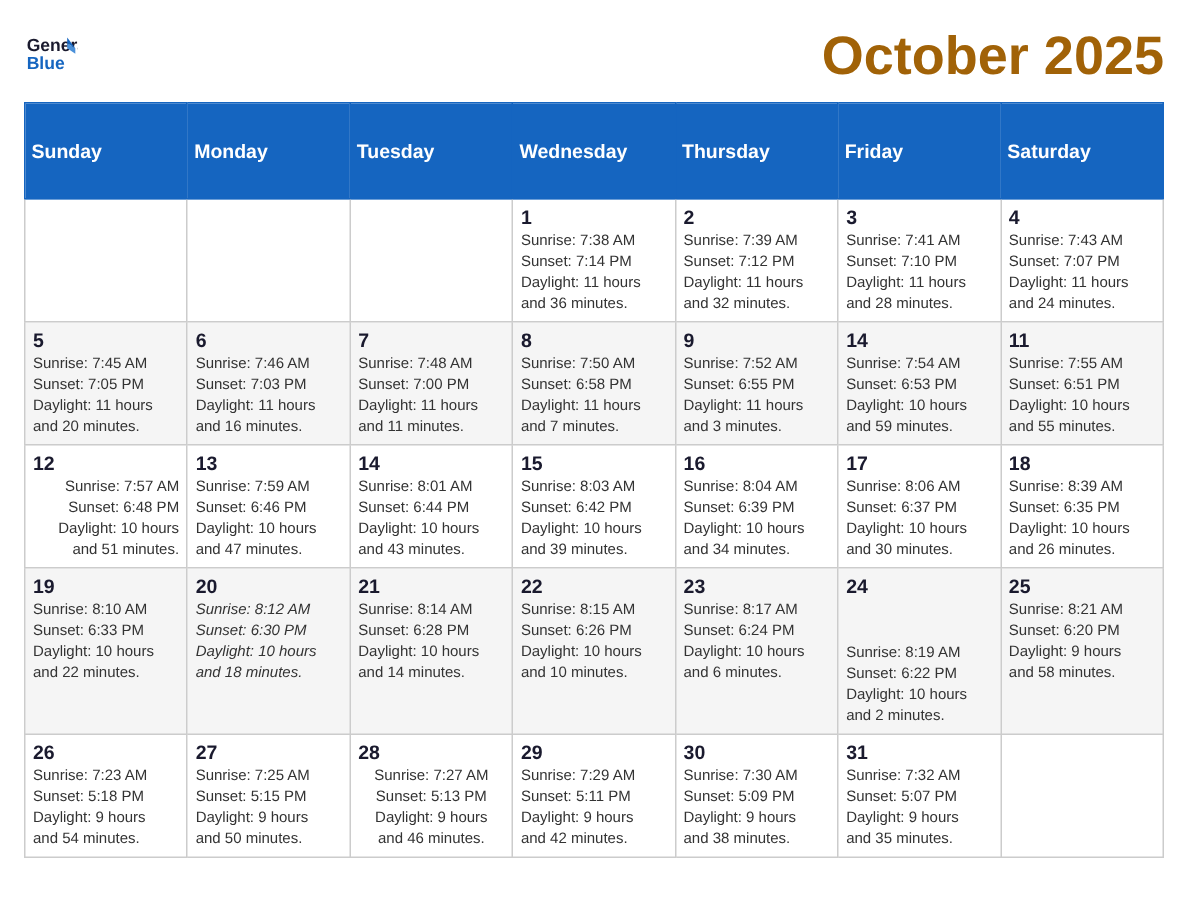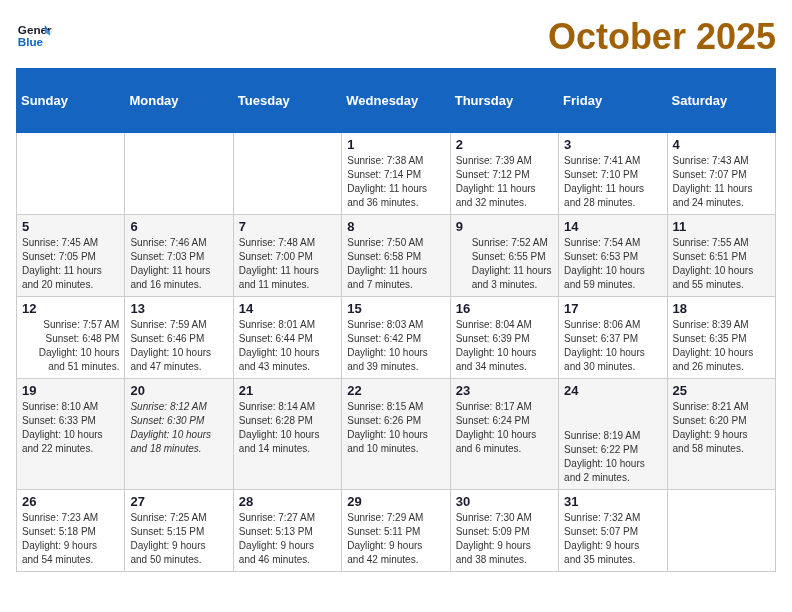--- a/index.html
+++ b/index.html
@@ -172,7 +172,7 @@
         </td>
         <td>
           <span class="day-num">9</span>
-          <div class="day-info" style="white-space: pre-line; margin-left: 16px;">Sunrise: 7:52 AM
+          <div class="day-info" style="white-space: pre-line;">Sunrise: 7:52 AM
 Sunset: 6:55 PM
 Daylight: 11 hours
 and 3 minutes.</div>

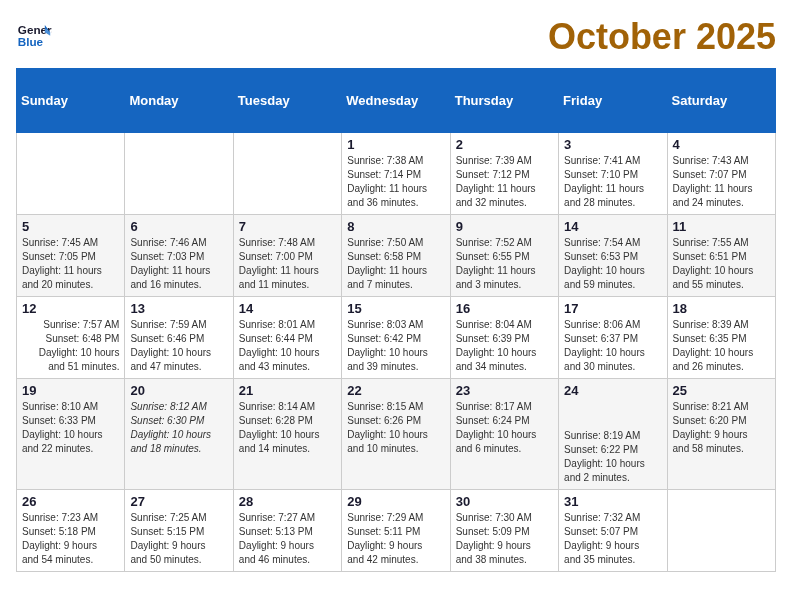--- a/index.html
+++ b/index.html
@@ -311,7 +311,7 @@
         </td>
         <td>
           <span class="day-num">28</span>
-          <div class="day-info" style="white-space: pre-line;">Sunrise: 7:27 AM
+          <div class="day-info" style="white-space: pre-line; text-align: center;">Sunrise: 7:27 AM
 Sunset: 5:13 PM
 Daylight: 9 hours
 and 46 minutes.</div>

